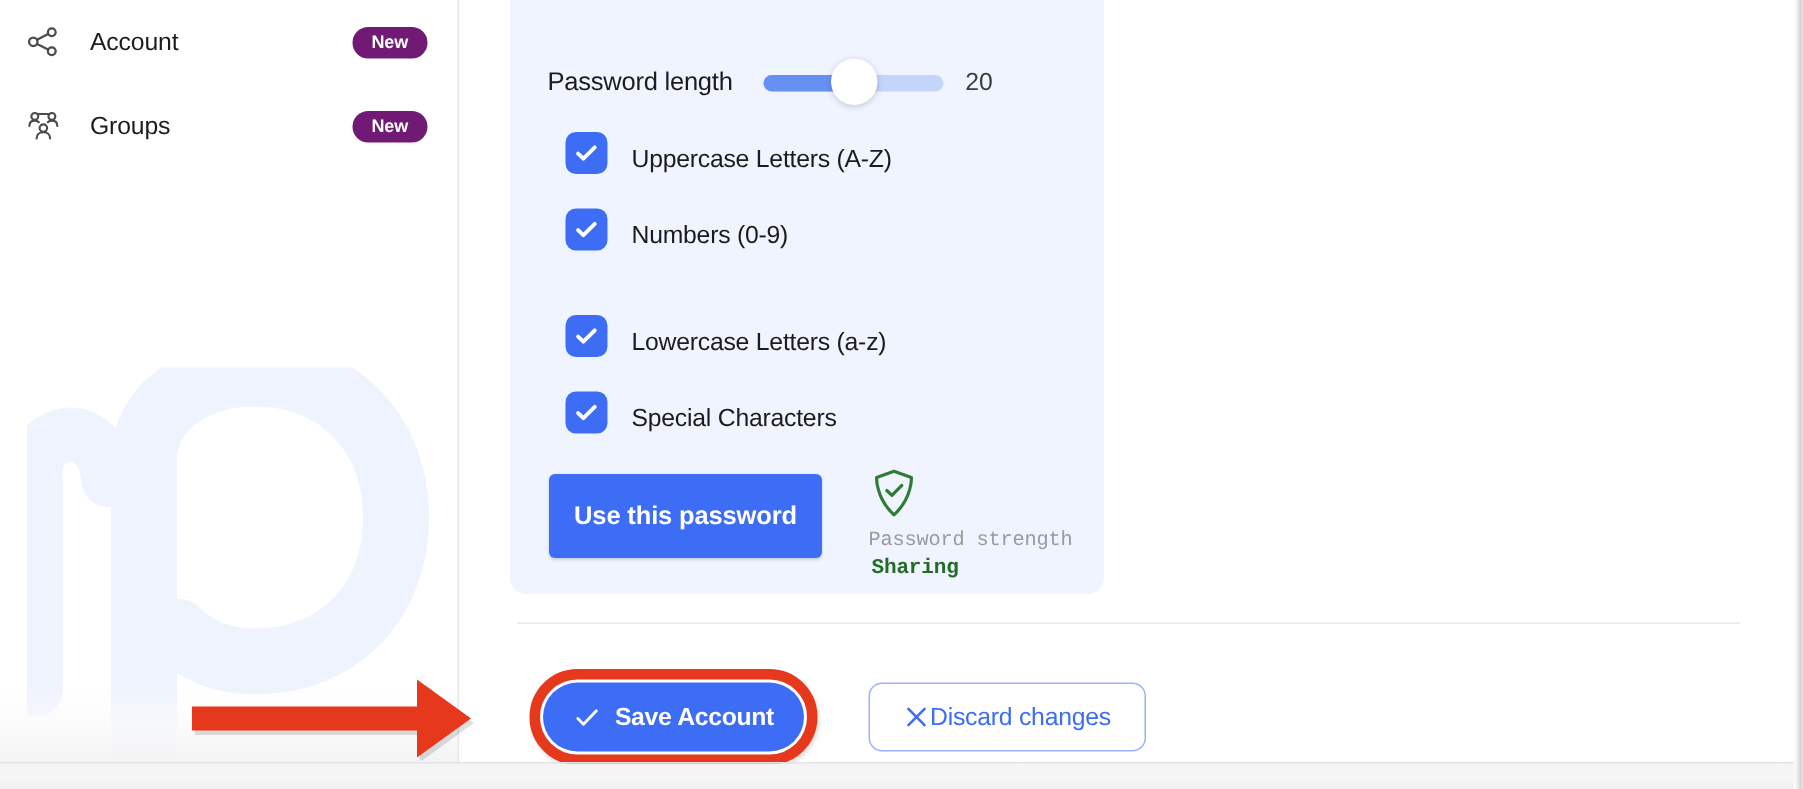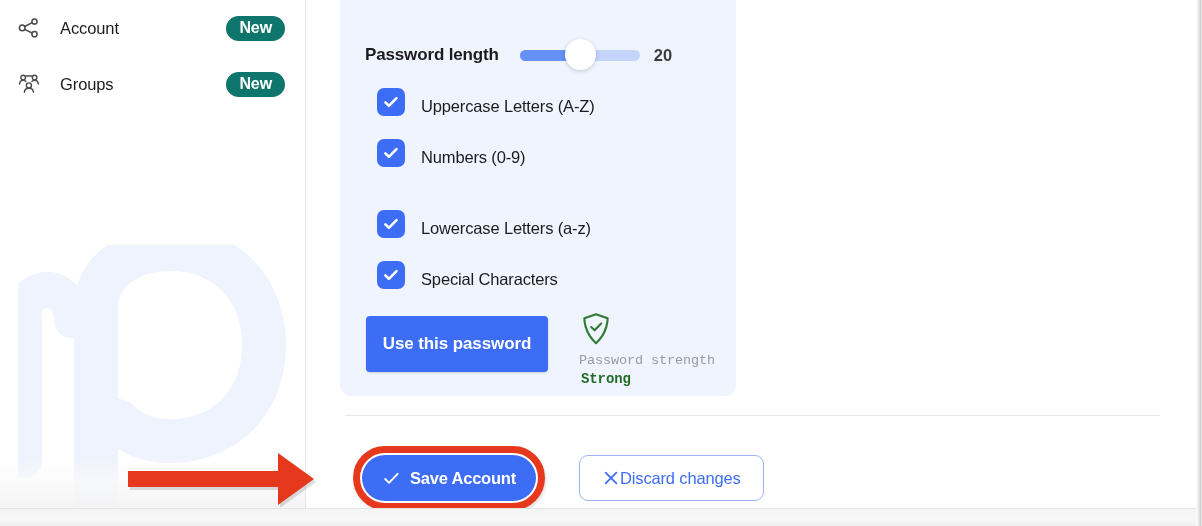--- a/index.html
+++ b/index.html
@@ -72,10 +72,10 @@
     flex: 1 1 auto;
   }
   .badge-new {
-    font-size: 16px;
+    font-size: 12px;
     font-weight: 600;
     color: #ffffff;
-    background: #0f766e;
+    background: #701a75;
     border-radius: 14px;
     padding: 4px 13px 5px 13px;
     line-height: 1;

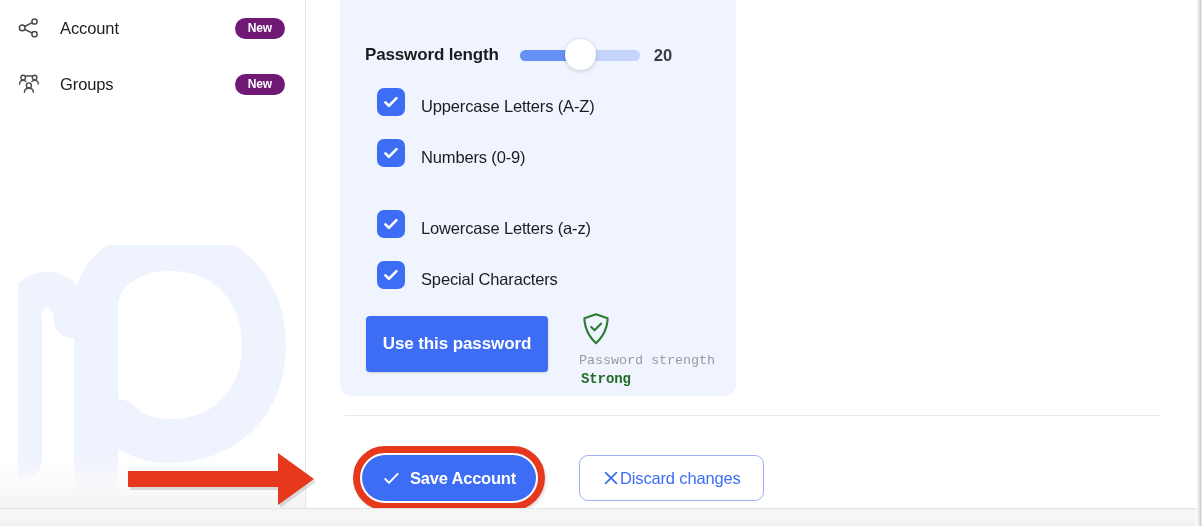--- a/index.html
+++ b/index.html
@@ -99,7 +99,7 @@
   .gen-row-length {
     position: absolute; left: 25px; top: 62px;
     width: 350px; height: 30px;
-    display: flex; align-items: center; font-weight: bold;
+    display: flex; align-items: center;
   }
   .gen-label {
     font-size: 17px; color: #1c1c1e; letter-spacing: -0.15px;

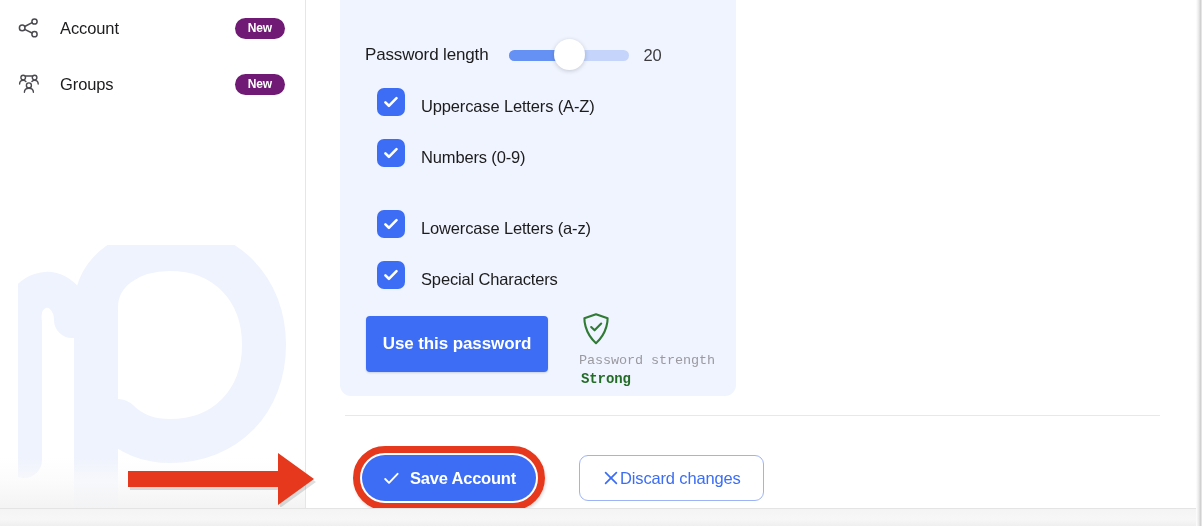--- a/index.html
+++ b/index.html
@@ -363,7 +363,7 @@
           </svg>
         </span>
         <span class="strength-caption">Password strength</span>
-        <span class="strength-value">Strong</span>
+        <span class="strength-value">Sharing</span>
       </div>
     </section>
 

